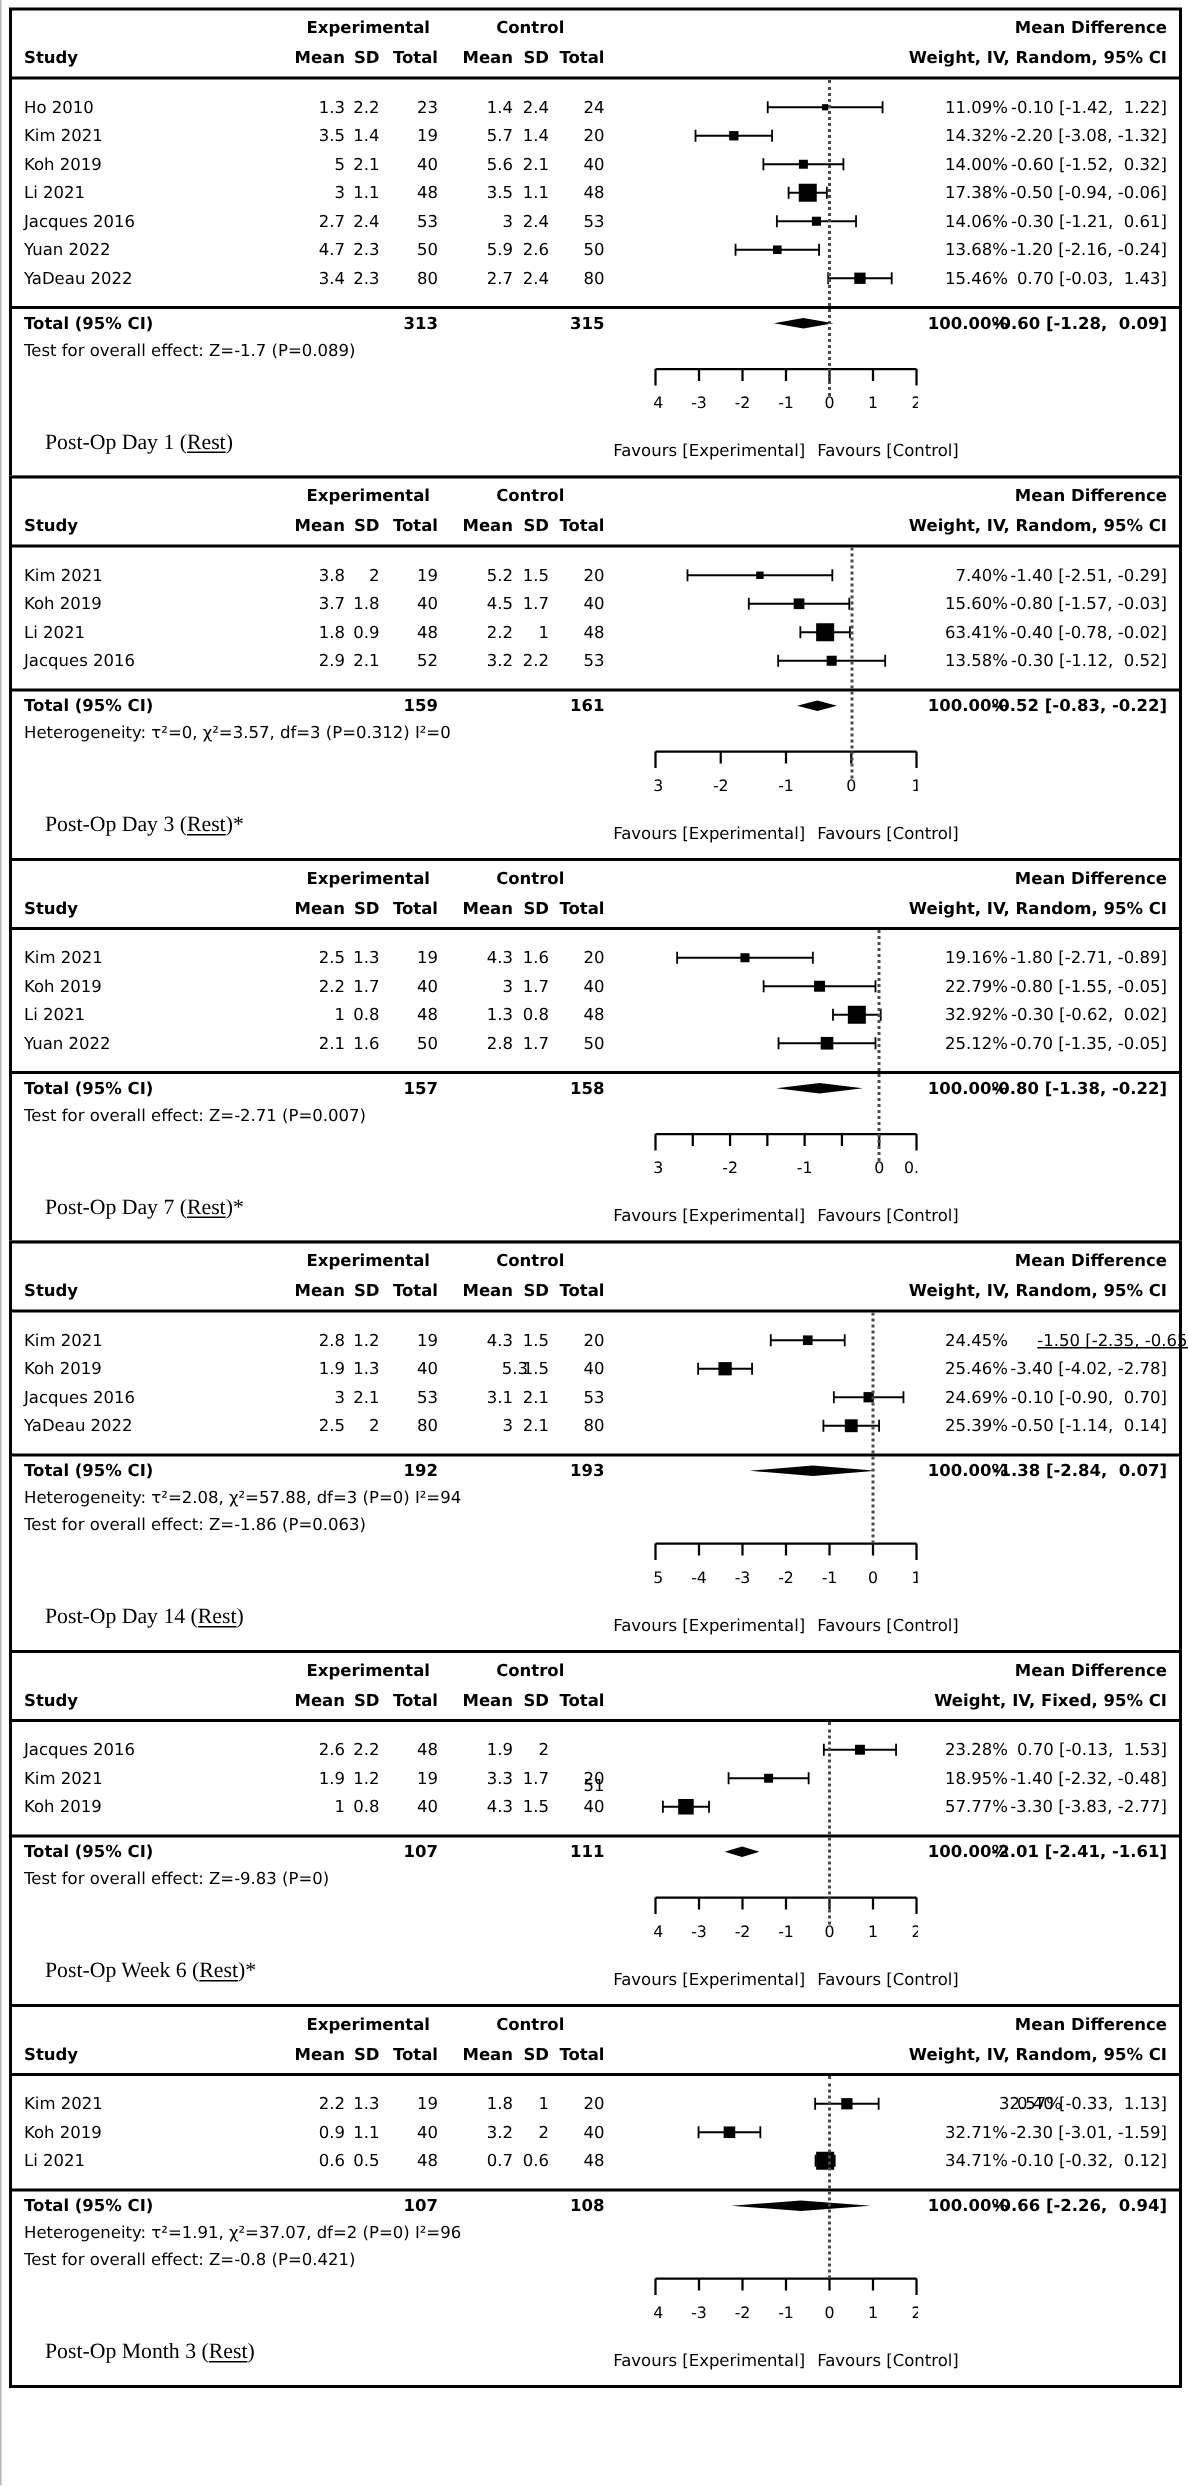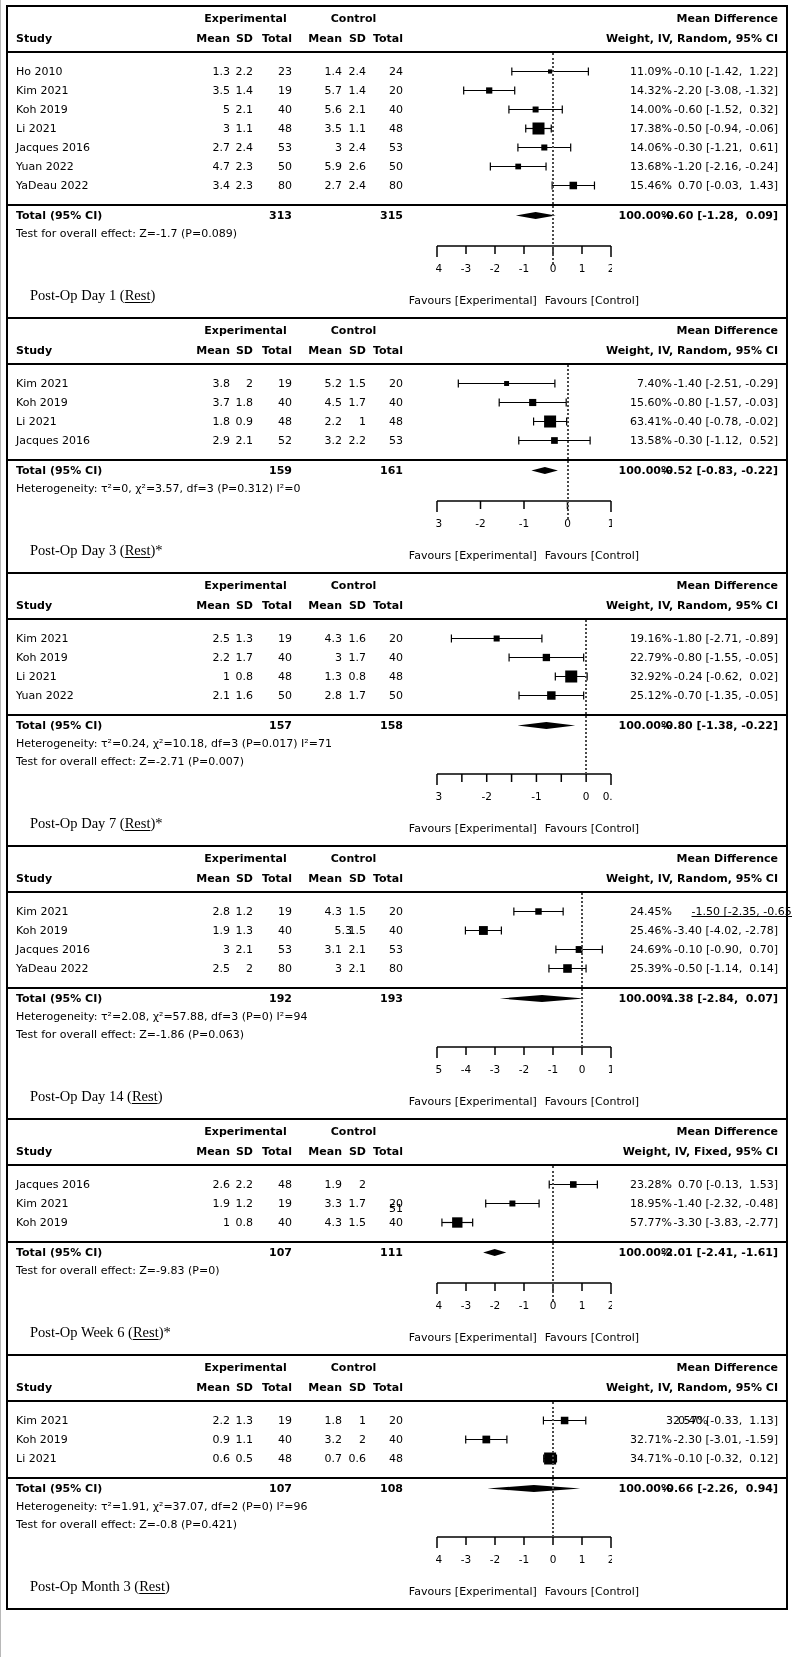--- a/index.html
+++ b/index.html
@@ -422,7 +422,7 @@
             <span class="cell r " style="left: 322px; width: 36px;">0.8</span>
             <span class="cell r " style="left: 355px; width: 40px;">48</span>
             <span class="cell r " style="left: 604px; width: 60px;">32.92%</span>
-            <span class="cell r pre" style="left: 642px; width: 128px;">-0.24 [-0.62,  0.02]</span>
+            <span class="cell r pre" style="left: 642px; width: 128px;">-0.30 [-0.62,  0.02]</span>
             <div class="plotcell">
               <svg width="174" height="19">
                 <line x1="118.32" y1="9.5" x2="150.13714285714286" y2="9.5" stroke="#000" stroke-width="1.2"></line>

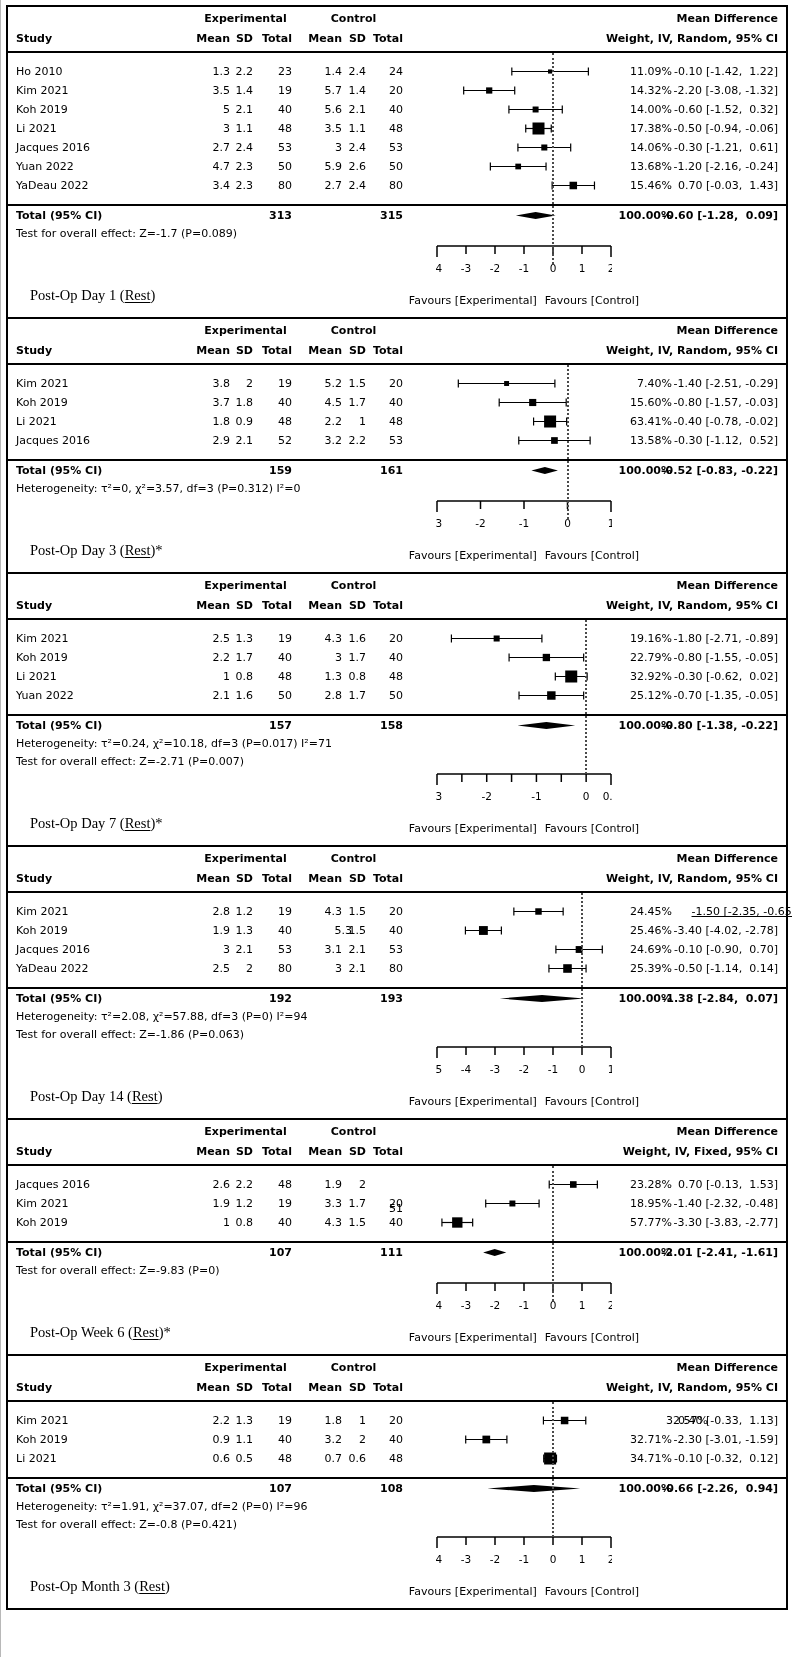--- a/index.html
+++ b/index.html
@@ -465,7 +465,6 @@
               </svg>
             </div>
           </div>
-          <div class="het hetx">Heterogeneity: τ²=0.24, χ²=10.18, df=3 (P=0.017) I²=71</div>
           <div class="ovr hetx">Test for overall effect: Z=-2.71 (P=0.007)</div>
           <div class="axiszone">
             <svg width="176" height="40" style="position: absolute; left: 428px; top: 0px;">

